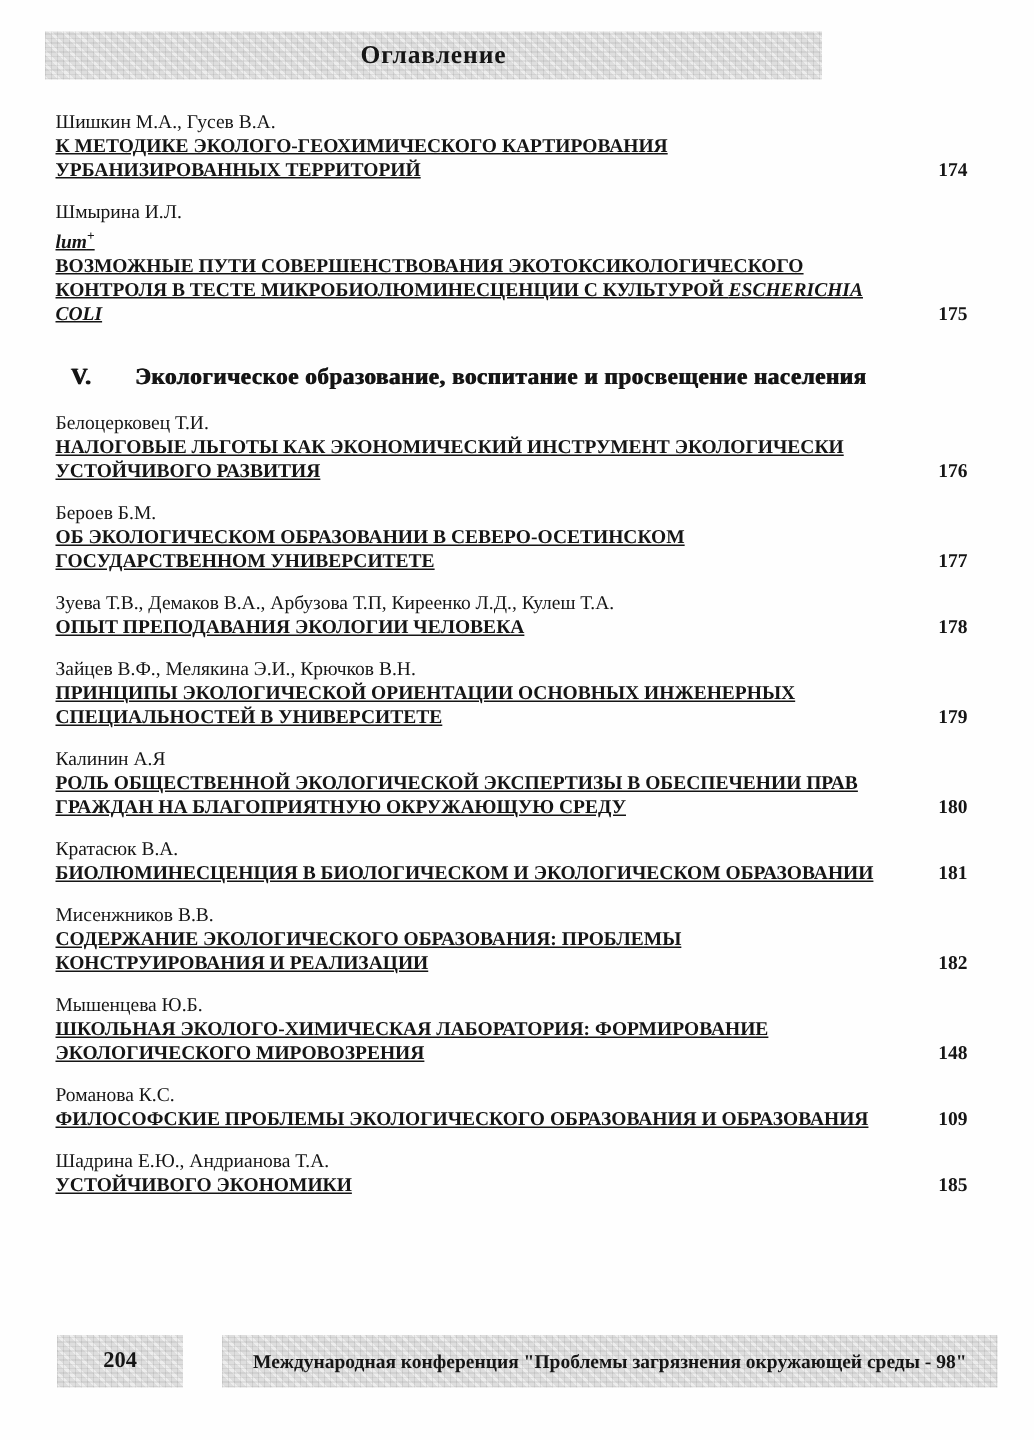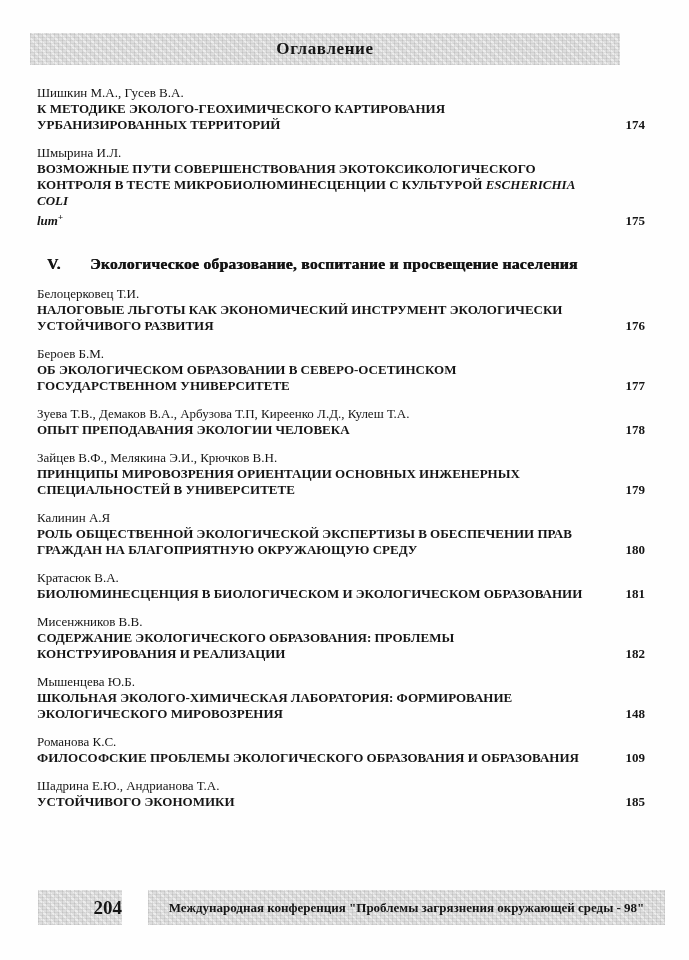--- a/index.html
+++ b/index.html
@@ -16,7 +16,7 @@
       repeating-linear-gradient(45deg, rgba(255,255,255,.45) 0 2px, transparent 2px 6px);
   }
   .header-band{
-    margin:33px 0 0 30px;width:590px;height:32px;
+    margin:21px 0 0 30px;width:518px;height:32px;
     display:flex;align-items:center;justify-content:center;
   }
   .header-title{font-weight:bold;font-size:17px;letter-spacing:.6px;}

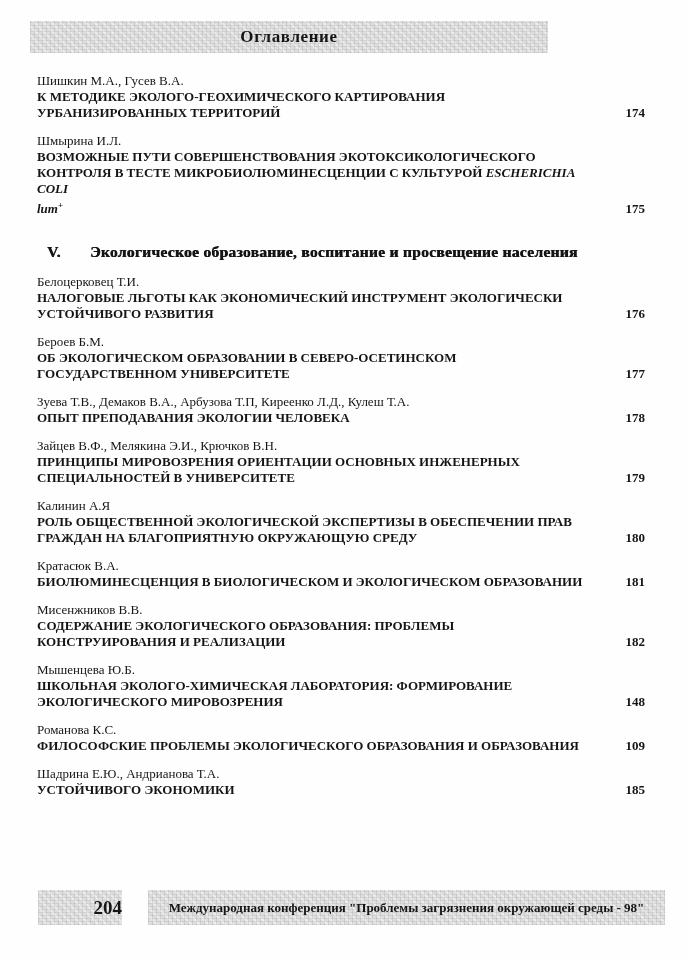--- a/index.html
+++ b/index.html
@@ -24,7 +24,7 @@
   .entry{display:flex;margin-bottom:12px;}
   .entry-left{width:556px;font-size:13px;line-height:16px;}
   .authors{font-weight:normal;}
-  .title{font-weight:bold;}
+  .title{font-weight:bold;text-decoration:underline;}
   .pg{margin-left:auto;align-self:flex-end;font-weight:bold;font-size:13px;line-height:16px;}
   .sci{font-style:italic;font-weight:bold;}
   sup{font-size:9px;}

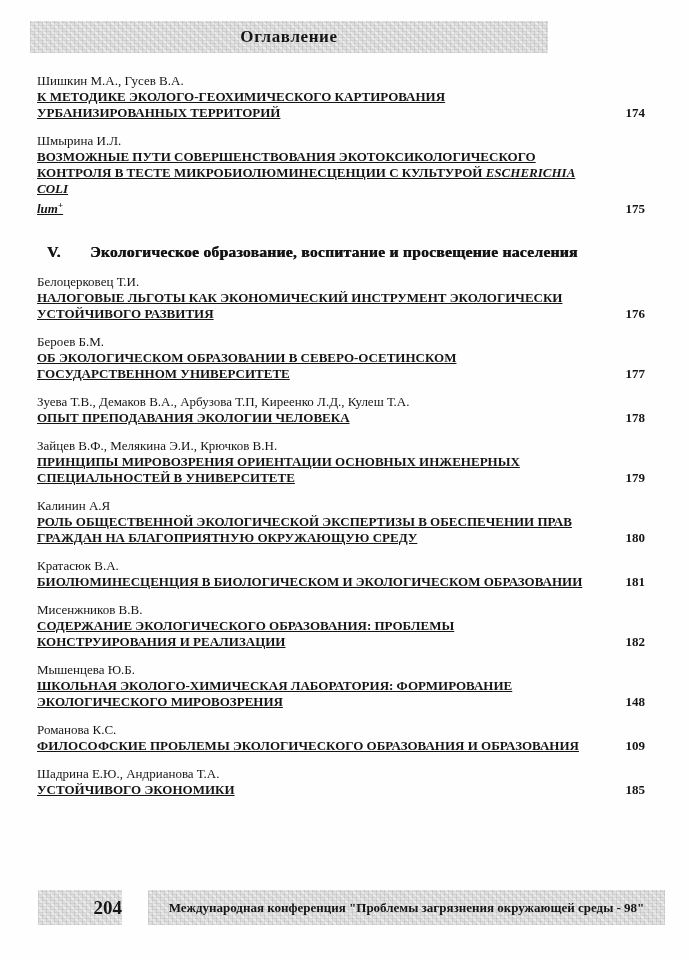--- a/index.html
+++ b/index.html
@@ -68,8 +68,8 @@
     <div class="entry">
       <div class="entry-left">
         <div class="authors">Шмырина И.Л.</div>
+        <div class="title"><em class="sci">lum</em><sup>+</sup></div>
         <div class="title"><span>ВОЗМОЖНЫЕ ПУТИ СОВЕРШЕНСТВОВАНИЯ ЭКОТОКСИКОЛОГИЧЕСКОГО КОНТРОЛЯ В ТЕСТЕ МИКРОБИОЛЮМИНЕСЦЕНЦИИ С КУЛЬТУРОЙ </span><em class="sci">ESCHERICHIA COLI</em></div>
-        <div class="title"><em class="sci">lum</em><sup>+</sup></div>
       </div>
       <div class="pg">175</div>
     </div>

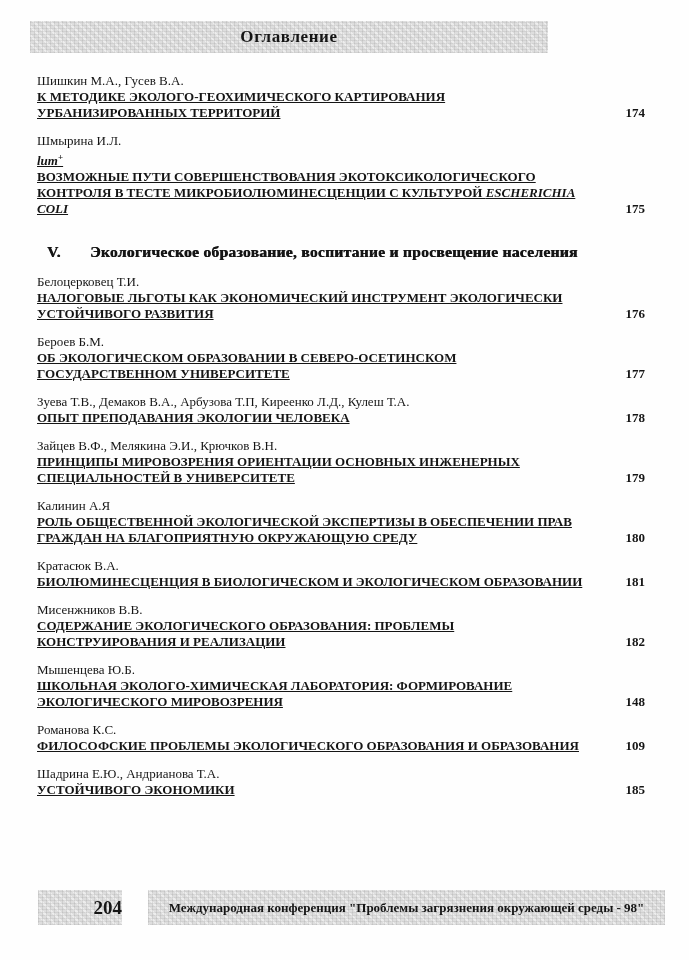--- a/index.html
+++ b/index.html
@@ -103,7 +103,7 @@
     <div class="entry">
       <div class="entry-left">
         <div class="authors">Зайцев В.Ф., Мелякина Э.И., Крючков В.Н.</div>
-        <div class="title">ПРИНЦИПЫ МИРОВОЗРЕНИЯ ОРИЕНТАЦИИ ОСНОВНЫХ ИНЖЕНЕРНЫХ СПЕЦИАЛЬНОСТЕЙ В УНИВЕРСИТЕТЕ</div>
+        <div class="title">ПРИНЦИПЫ ЭКОЛОГИЧЕСКОЙ ОРИЕНТАЦИИ ОСНОВНЫХ ИНЖЕНЕРНЫХ СПЕЦИАЛЬНОСТЕЙ В УНИВЕРСИТЕТЕ</div>
       </div>
       <div class="pg">179</div>
     </div>

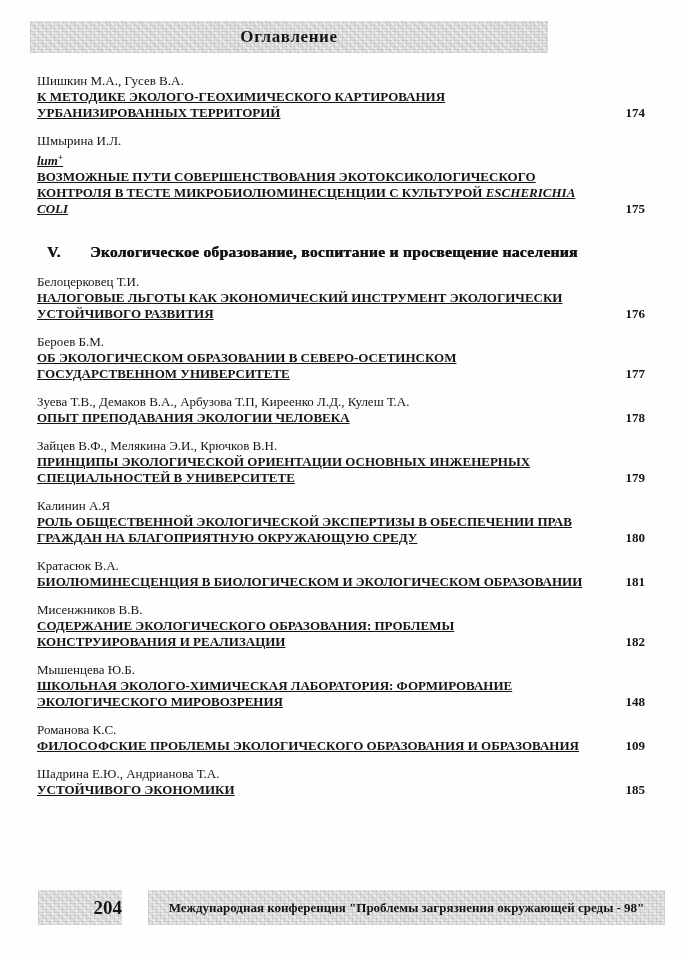--- a/index.html
+++ b/index.html
@@ -37,8 +37,8 @@
   }
   .footer{position:absolute;top:890px;left:38px;width:627px;display:flex;}
   .pgbox{
-    width:84px;height:35px;display:flex;align-items:center;justify-content:flex-end;
-    font-weight:bold;font-size:19px;
+    width:84px;height:35px;display:flex;align-items:center;justify-content:center;
+    font-weight:bold;font-size:15px;
   }
   .fbar{
     margin-left:26px;width:517px;height:35px;

